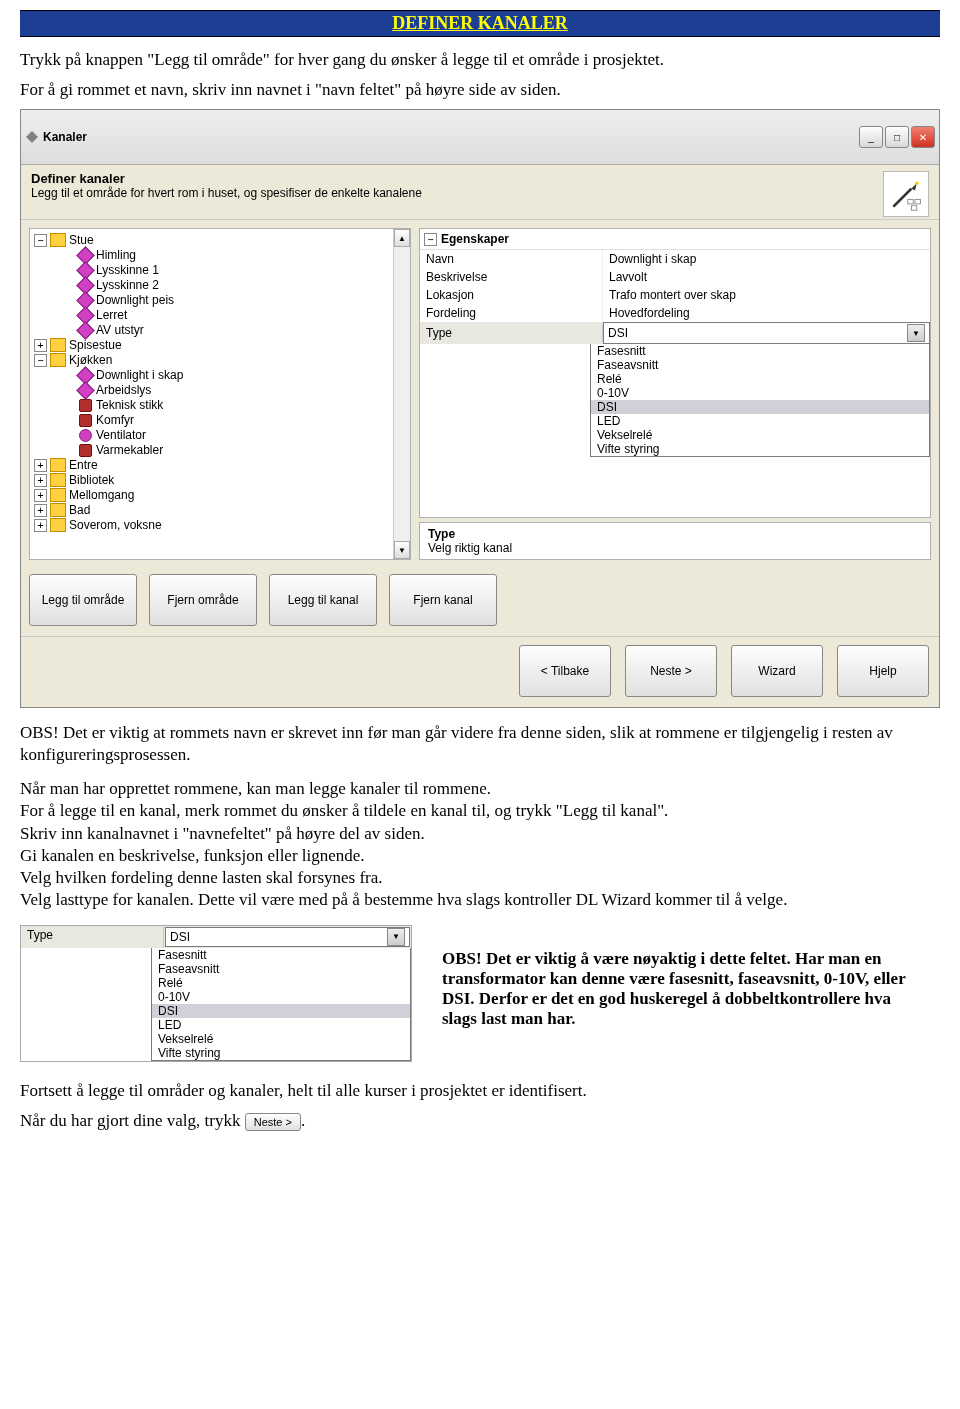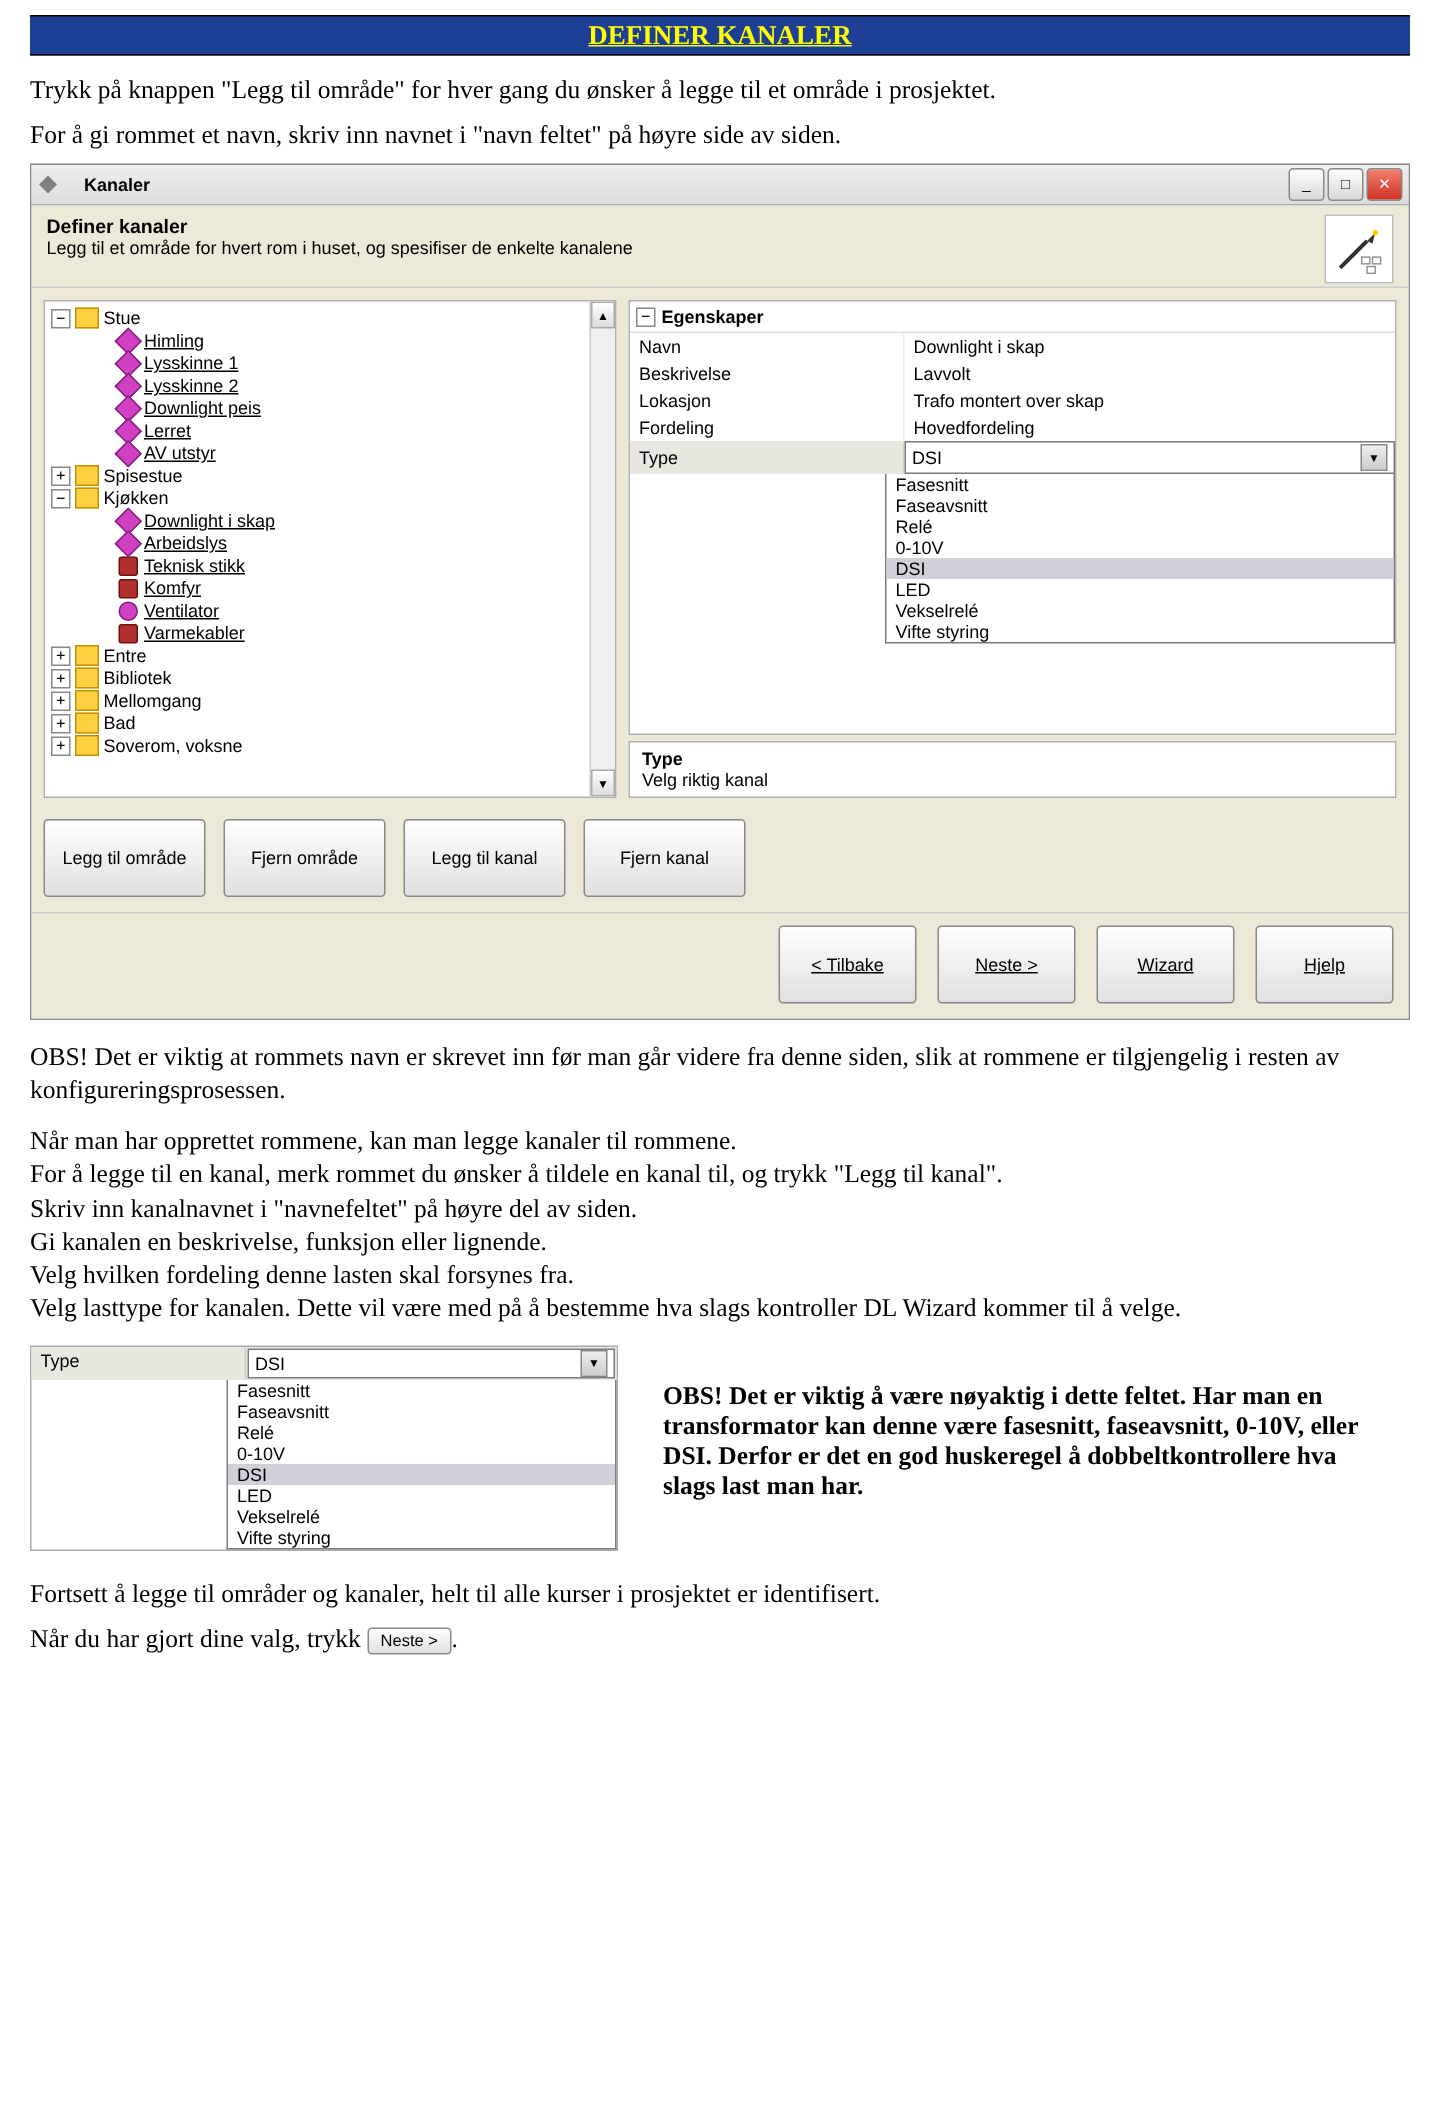--- a/index.html
+++ b/index.html
@@ -42,8 +42,8 @@
     border-bottom: 1px solid #aaa;
     display: flex;
     align-items: center;
-    padding: 2px 4px;
-    gap: 17px;
+    padding: 16px 4px;
+    gap: 4px;
   }
   .titlebar .title-text { font-weight: bold; flex: 1; }
   .titlebar .tico { width:14px; height:14px; display:inline-block; }

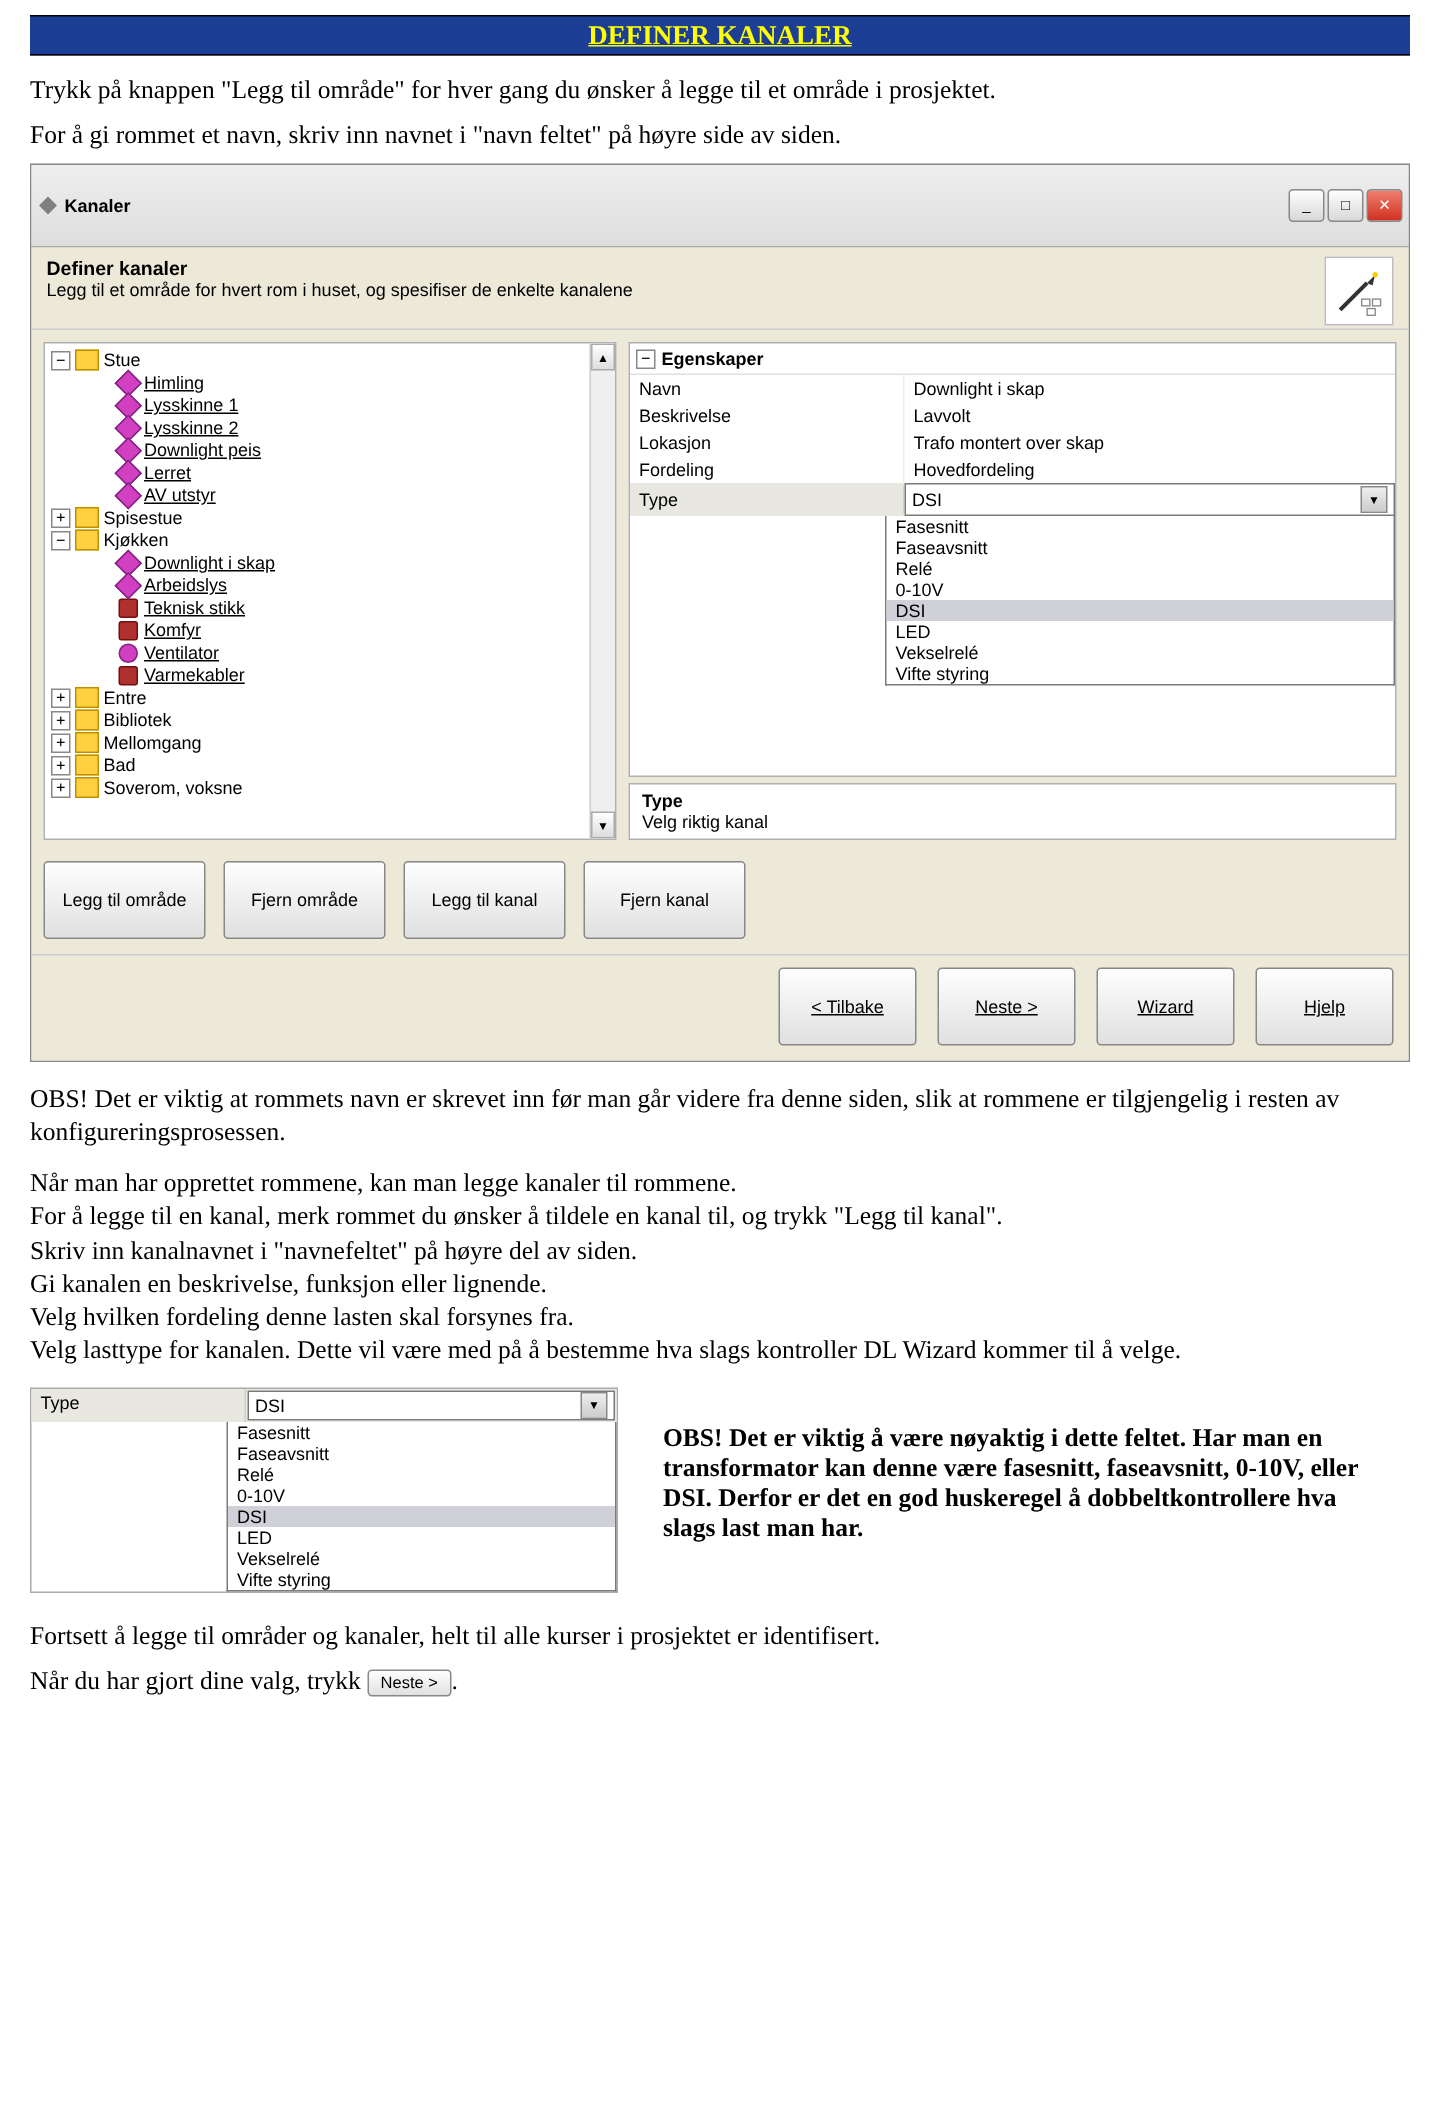--- a/index.html
+++ b/index.html
@@ -105,7 +105,7 @@
   .ico-light { width:11px;height:11px;background:#d040c0;border:1px solid #802080;display:inline-block;transform:rotate(45deg);margin:0 1px;}
   .ico-power { width:11px;height:11px;background:#b03030;border:1px solid #701010;border-radius:2px;display:inline-block;margin:0 1px;}
   .ico-fan { width:11px;height:11px;background:#d040c0;border:1px solid #802080;border-radius:50%;display:inline-block;margin:0 1px;}
-  .indent1 { padding-left: 28px; text-decoration: underline; }
+  .indent1 { padding-left: 28px; }
   .prop-pane { flex:1; display:flex;flex-direction:column;}
   .prop-top {
     flex:1;

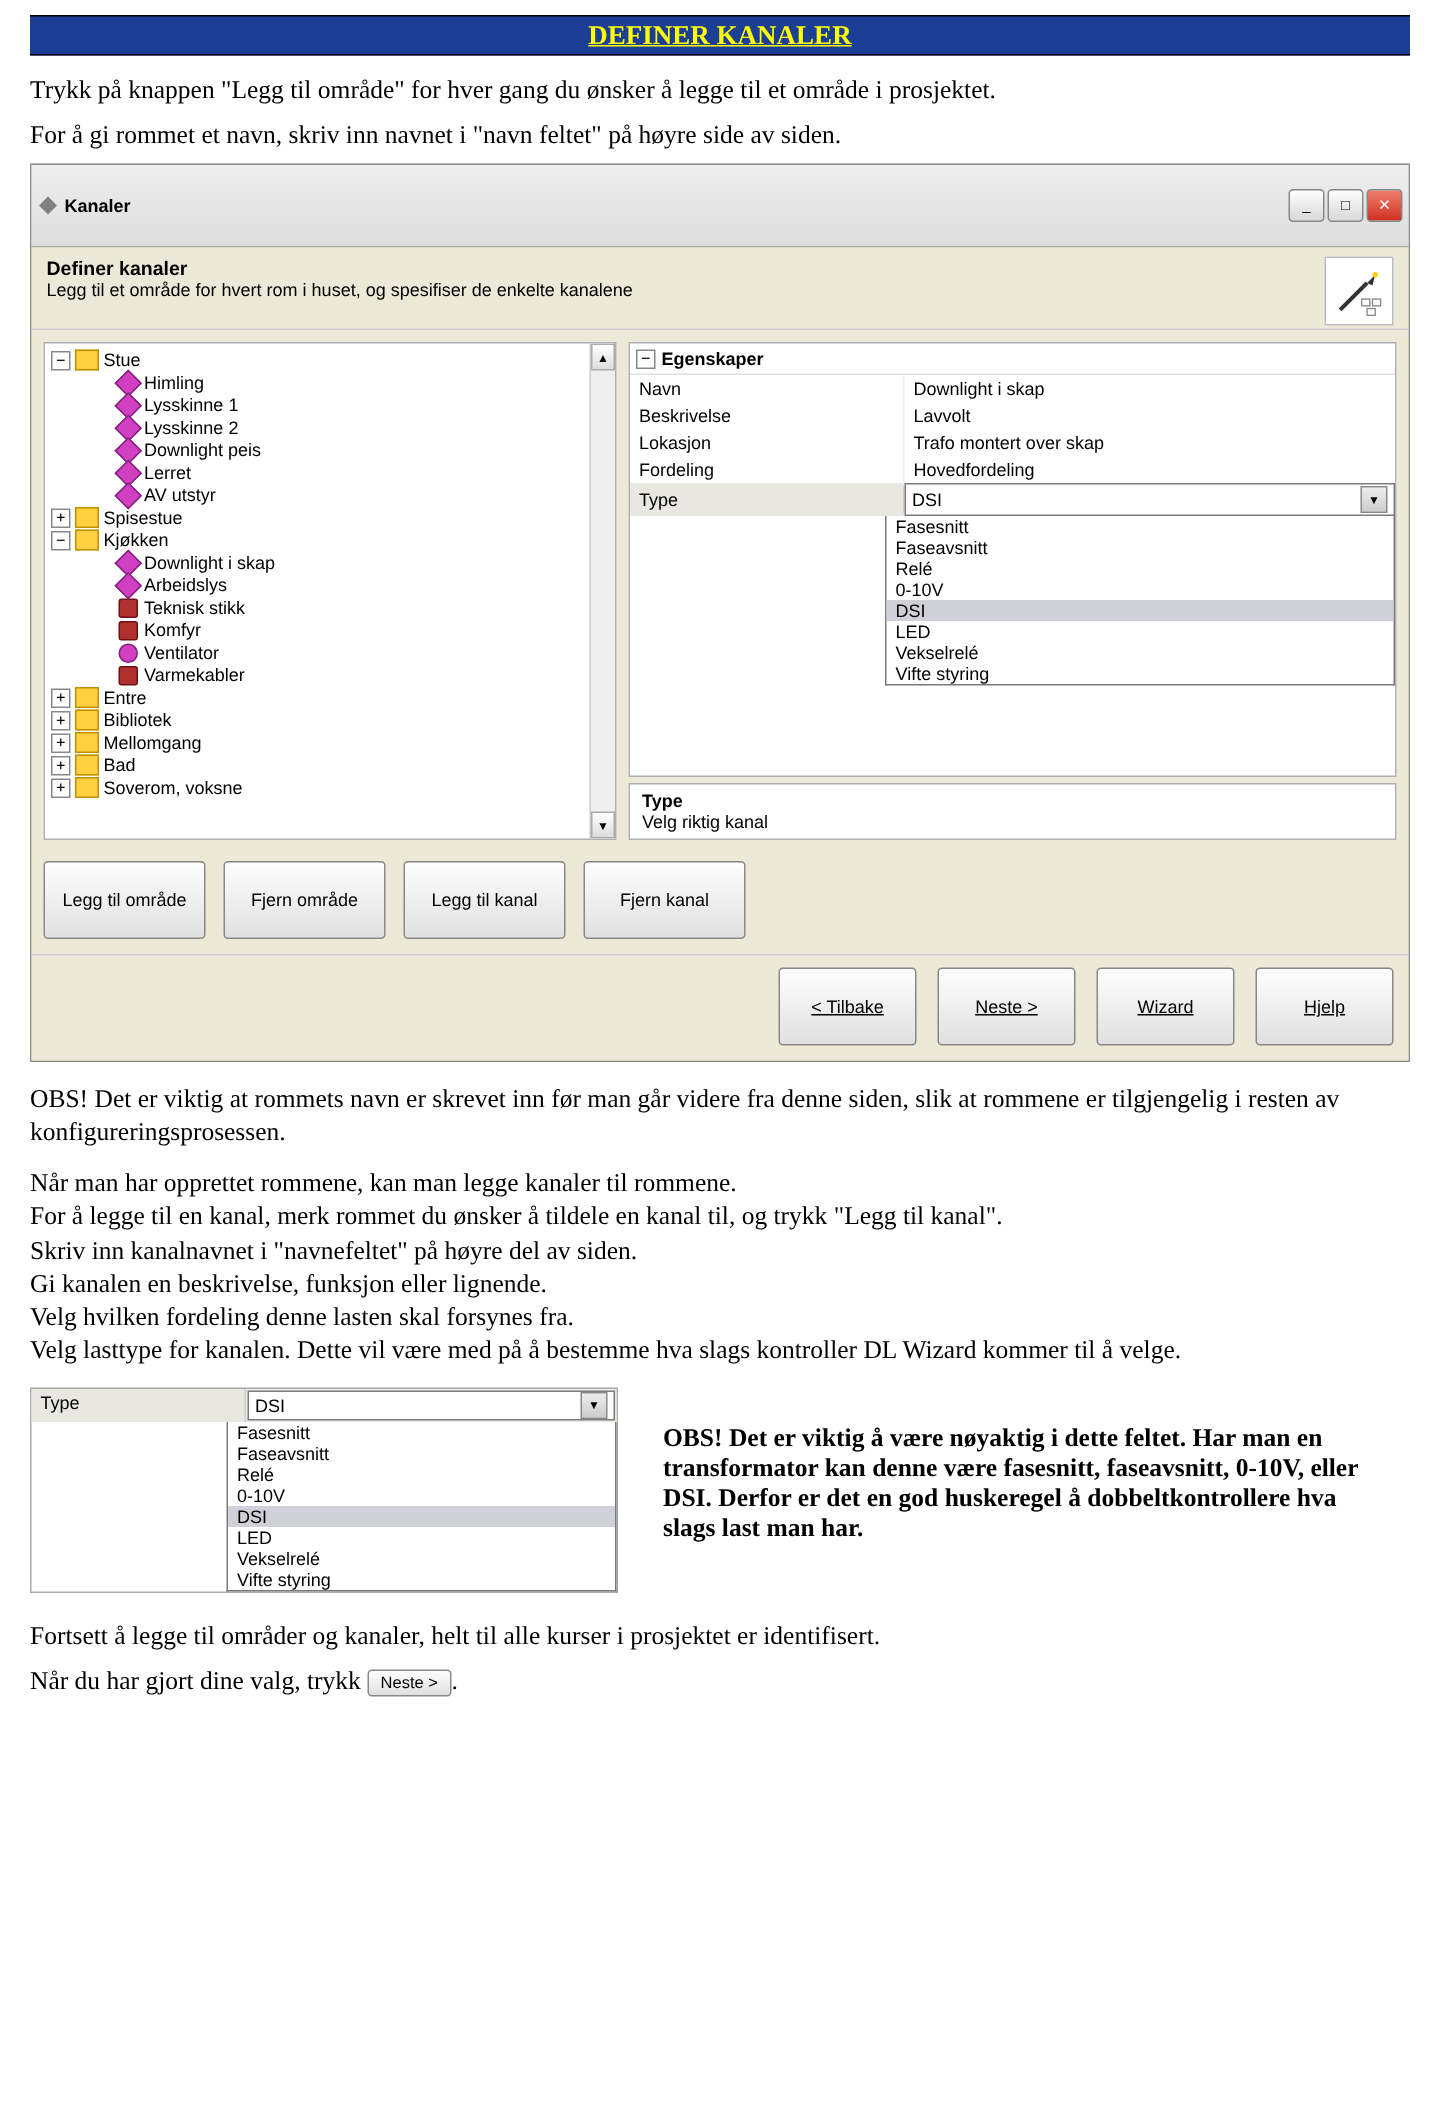--- a/index.html
+++ b/index.html
@@ -167,7 +167,7 @@
     display:flex; justify-content:flex-end; gap:14px;
     border-top:1px solid #ccc;
   }
-  .nav-btn { min-width: 70px; text-decoration: underline; }
+  .nav-btn { min-width: 70px; }
   
   .mini-type {
     font-family: Tahoma, Arial, sans-serif;

